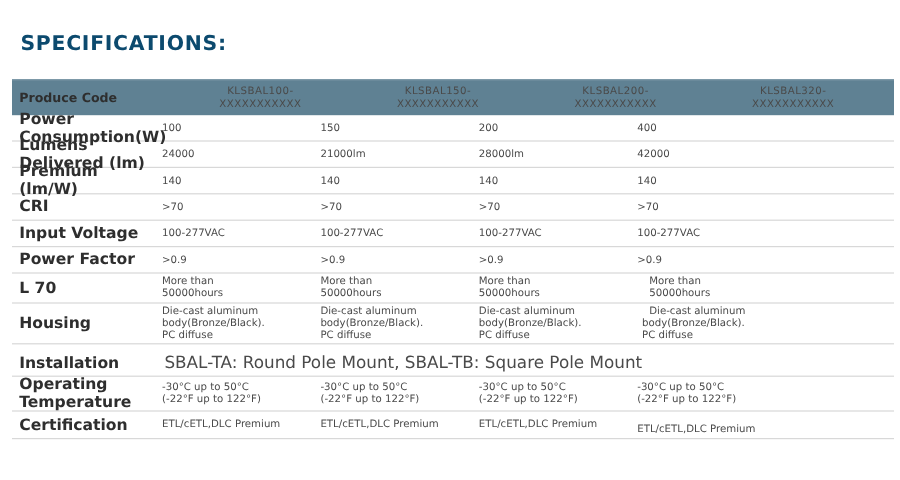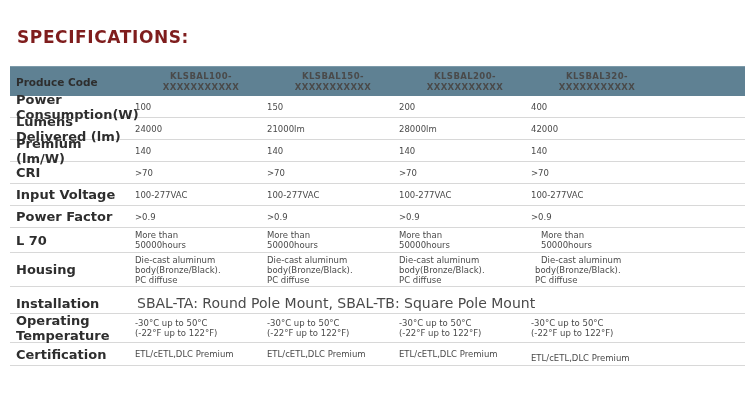--- a/index.html
+++ b/index.html
@@ -4,7 +4,7 @@
   <style>
     html, body { margin: 0; padding: 0; background: #ffffff; }
     body { width: 750px; height: 400px; position: relative; overflow: hidden; font-family: "DejaVu Sans", sans-serif; color: #3a3a3a; }
-    .title { position: absolute; left: 17px; top: 27px; font-size: 17px; font-weight: bold; color: #7f1d1d; letter-spacing: 0.6px; }
+    .title { position: absolute; left: 17px; top: 27px; font-size: 17px; font-weight: bold; color: #0c4a6e; letter-spacing: 0.6px; }
     .table { position: absolute; left: 10px; top: 66px; width: 735px; }
     .hdr { height: 29px; background: #5f8193; display: flex; align-items: center; color: #ffffff; border-top: 1px solid #7d9aa9; }
     .hdr .c0 { font-weight: bold; font-size: 10.5px; padding-left: 6px; }

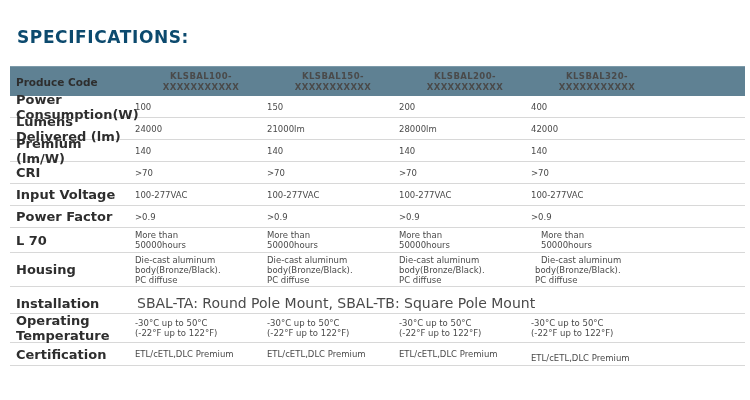--- a/index.html
+++ b/index.html
@@ -6,7 +6,7 @@
     body { width: 750px; height: 400px; position: relative; overflow: hidden; font-family: "DejaVu Sans", sans-serif; color: #3a3a3a; }
     .title { position: absolute; left: 17px; top: 27px; font-size: 17px; font-weight: bold; color: #0c4a6e; letter-spacing: 0.6px; }
     .table { position: absolute; left: 10px; top: 66px; width: 735px; }
-    .hdr { height: 29px; background: #5f8193; display: flex; align-items: center; color: #ffffff; border-top: 1px solid #7d9aa9; }
+    .hdr { height: 29px; background: #5f8193; display: flex; align-items: center; color: #ffffff; border-top: 1px solid #7d9aa9; gap: 16px; }
     .hdr .c0 { font-weight: bold; font-size: 10.5px; padding-left: 6px; }
     .hdr .cv { font-weight: bold; font-size: 8.5px; text-align: center; line-height: 11px; letter-spacing: 0.4px; }
     .row { display: flex; align-items: center; border-bottom: 1.5px solid #d8d8d8; }

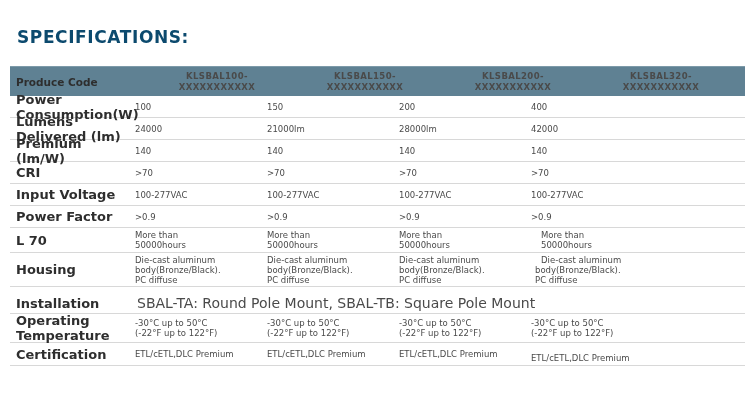--- a/index.html
+++ b/index.html
@@ -8,7 +8,7 @@
     .table { position: absolute; left: 10px; top: 66px; width: 735px; }
     .hdr { height: 29px; background: #5f8193; display: flex; align-items: center; color: #ffffff; border-top: 1px solid #7d9aa9; gap: 16px; }
     .hdr .c0 { font-weight: bold; font-size: 10.5px; padding-left: 6px; }
-    .hdr .cv { font-weight: bold; font-size: 8.5px; text-align: center; line-height: 11px; letter-spacing: 0.4px; }
+    .hdr .cv { font-weight: normal; font-size: 8.5px; text-align: center; line-height: 11px; letter-spacing: 0.4px; }
     .row { display: flex; align-items: center; border-bottom: 1.5px solid #d8d8d8; }
     .c0 { width: 125px; flex: none; font-weight: bold; font-size: 13px; padding-left: 6px; color: #2e2e2e; box-sizing: border-box; }
     .cv { width: 132px; flex: none; font-size: 8.5px; color: #4a4a4a; line-height: 10px; }

